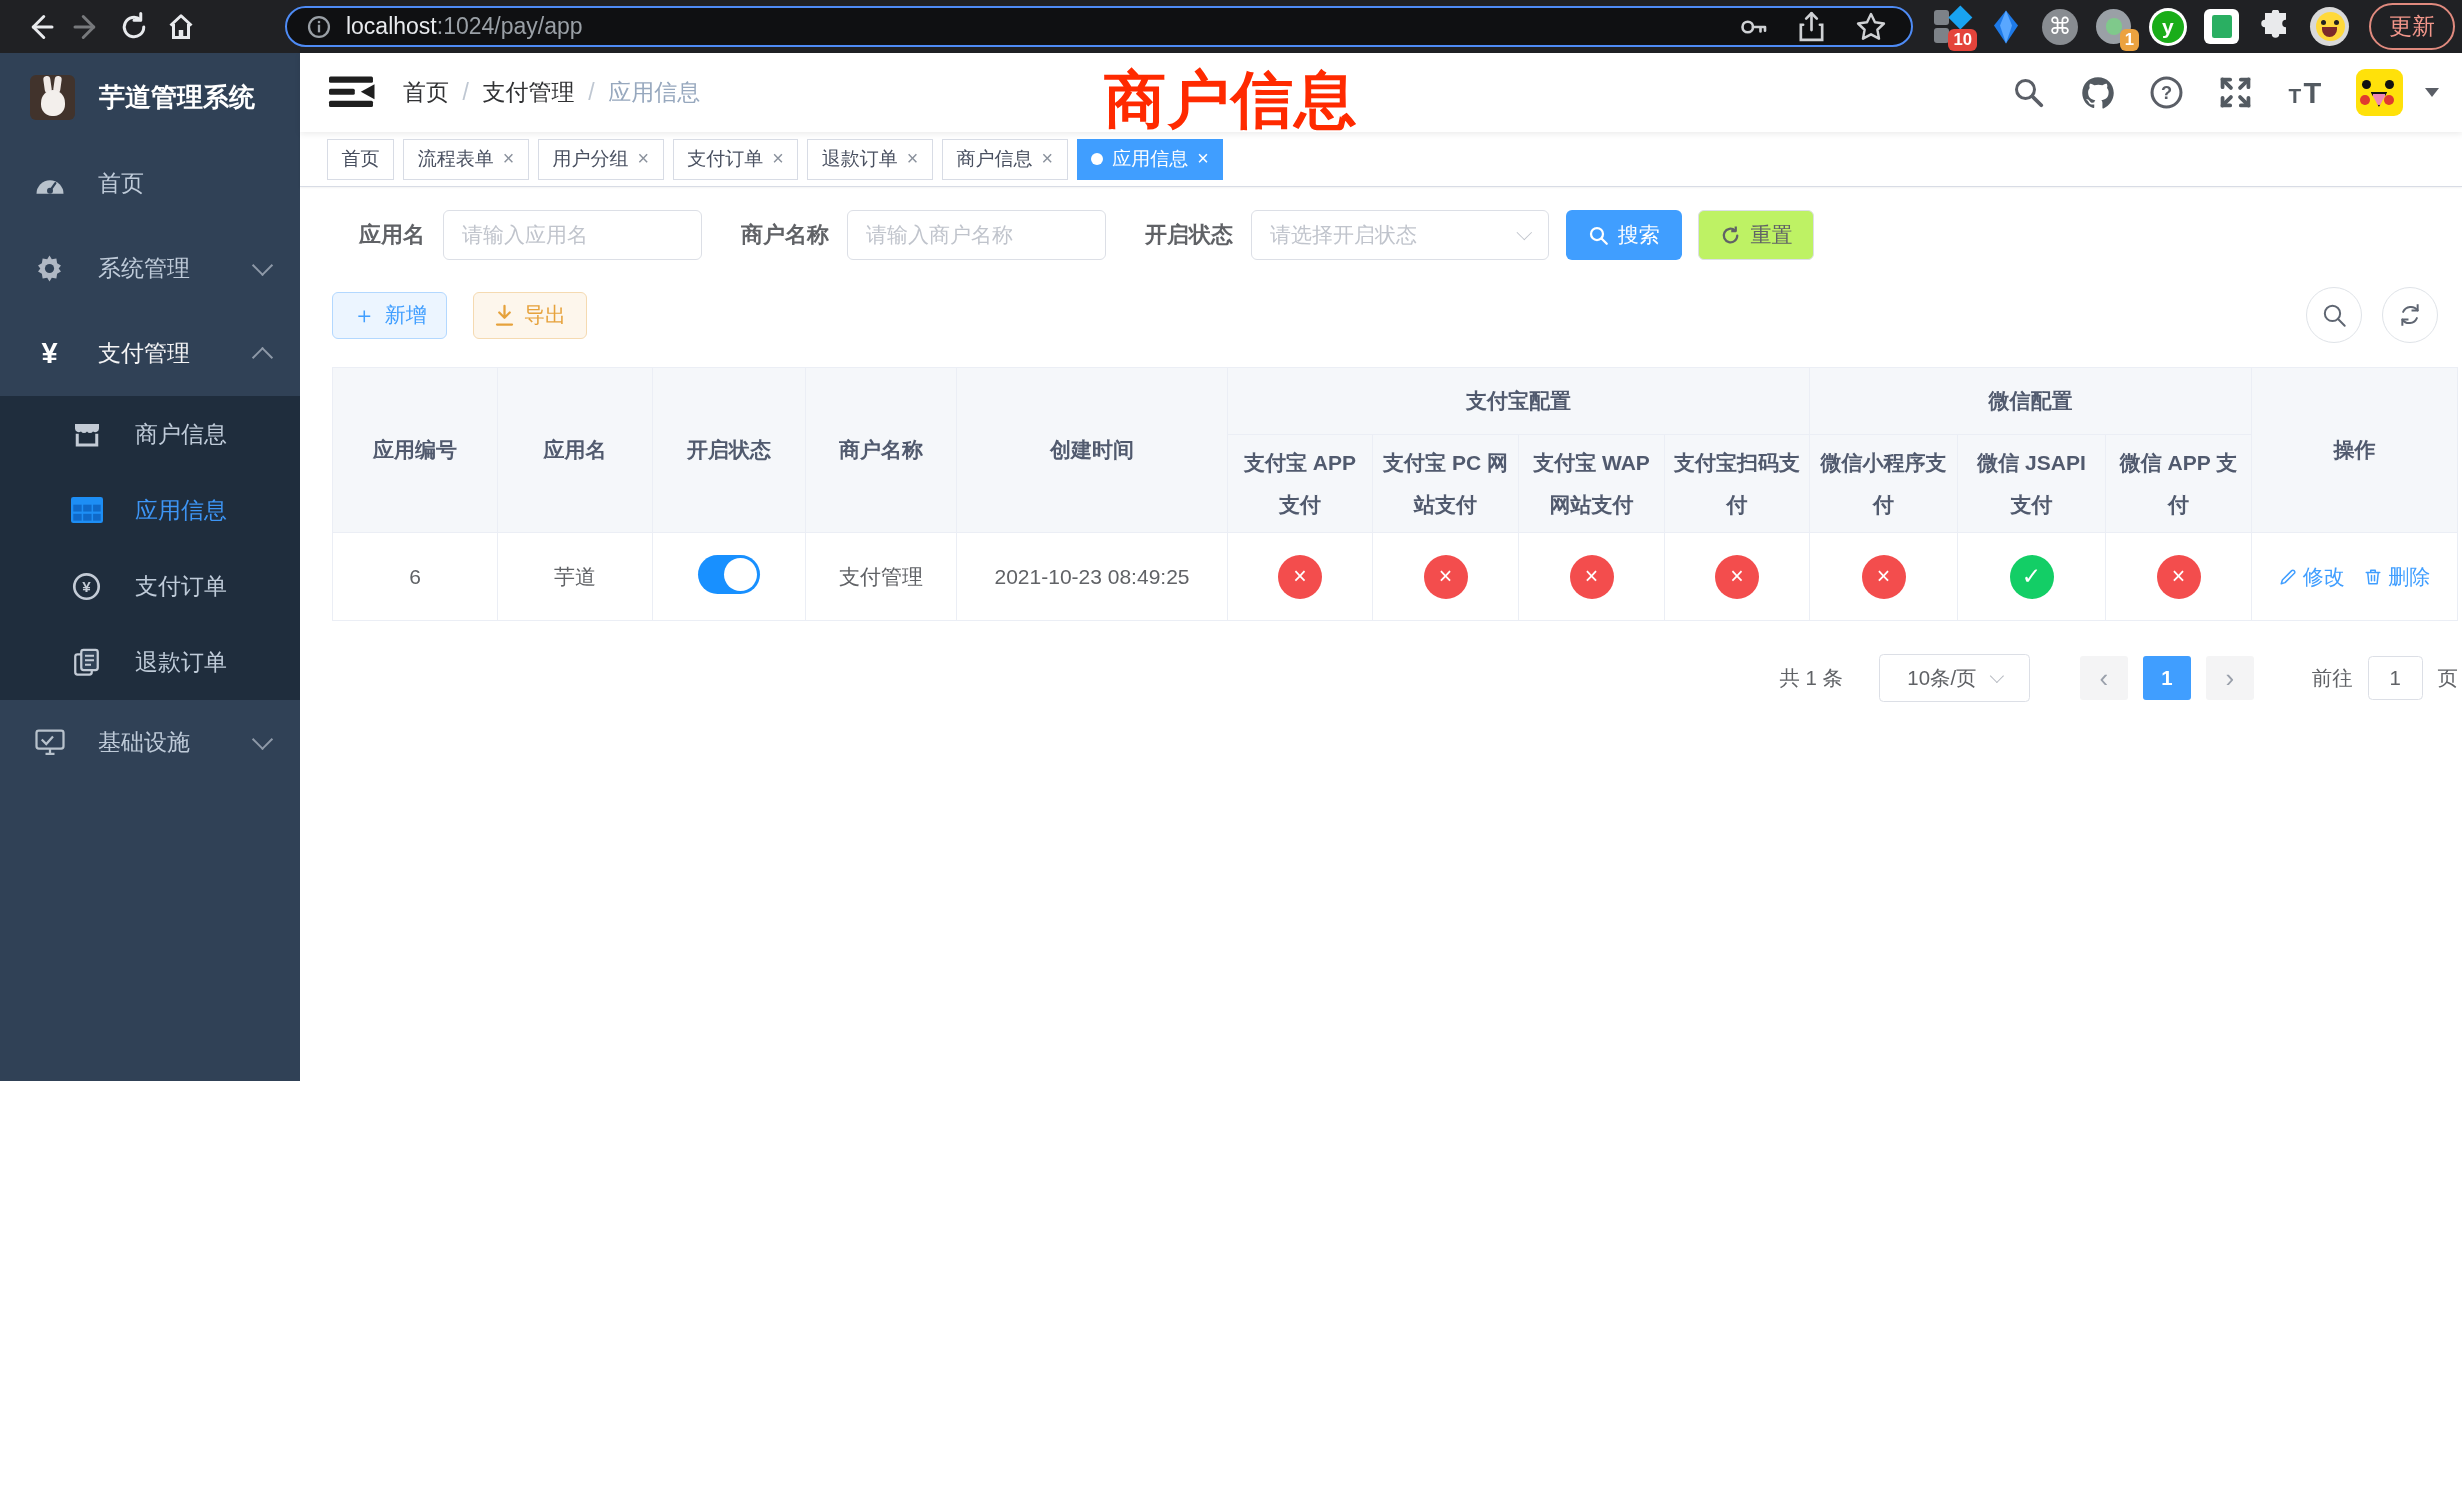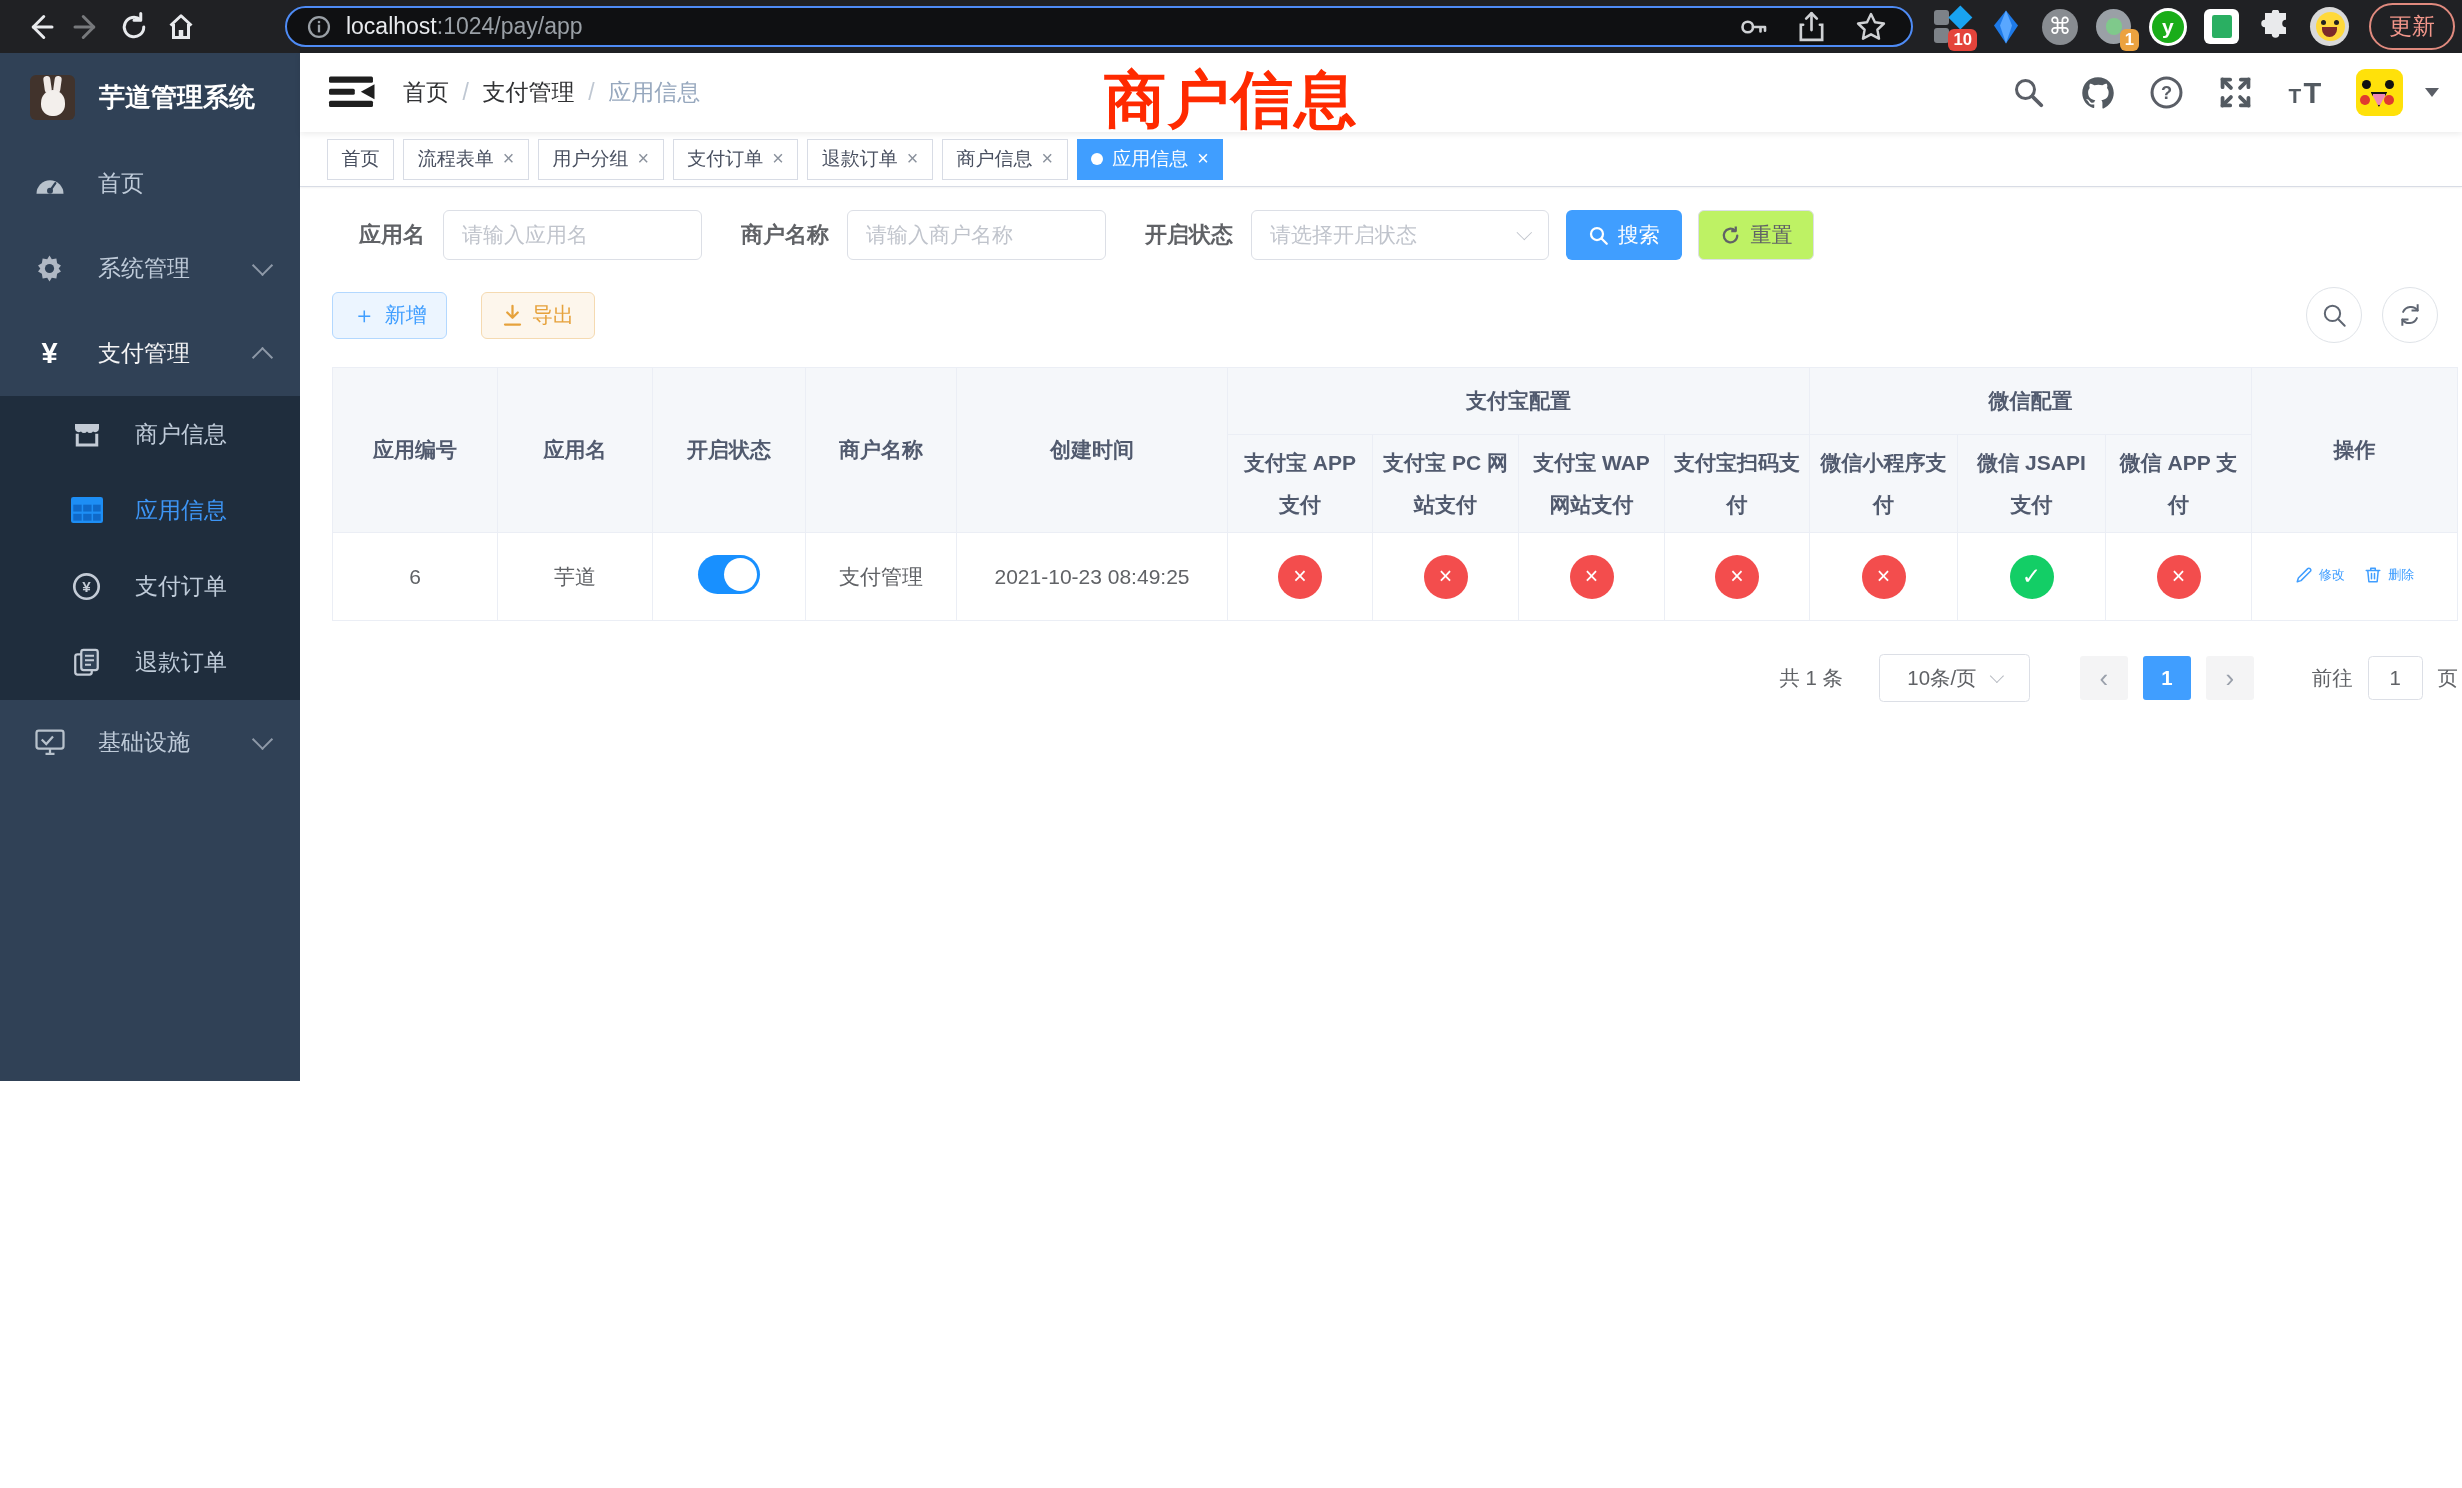--- a/index.html
+++ b/index.html
@@ -97,7 +97,7 @@
   .btn.plain{background:#bef264;border-color:#dcdfe6;color:#606266;margin-left:16.7px}
   .action-row{display:flex;align-items:center;margin-top:27px}
   .btn.add{background:#ecf5ff;border-color:#b3d8ff;color:#409eff;height:47px;padding:0 19.7px}
-  .btn.export{background:#fdf6ec;border-color:#f5dab1;color:#e6a23c;height:47px;padding:0 19.7px;margin-left:34px}
+  .btn.export{background:#fdf6ec;border-color:#f5dab1;color:#e6a23c;height:47px;padding:0 19.7px;margin-left:26px}
   .row-tools{margin-left:auto;margin-right:24px;display:flex;gap:19.7px}
   .circle-btn{width:56px;height:56px;border-radius:50%;border:0.8px solid #dfe3e8;background:#fff;display:flex;
     align-items:center;justify-content:center;cursor:pointer}

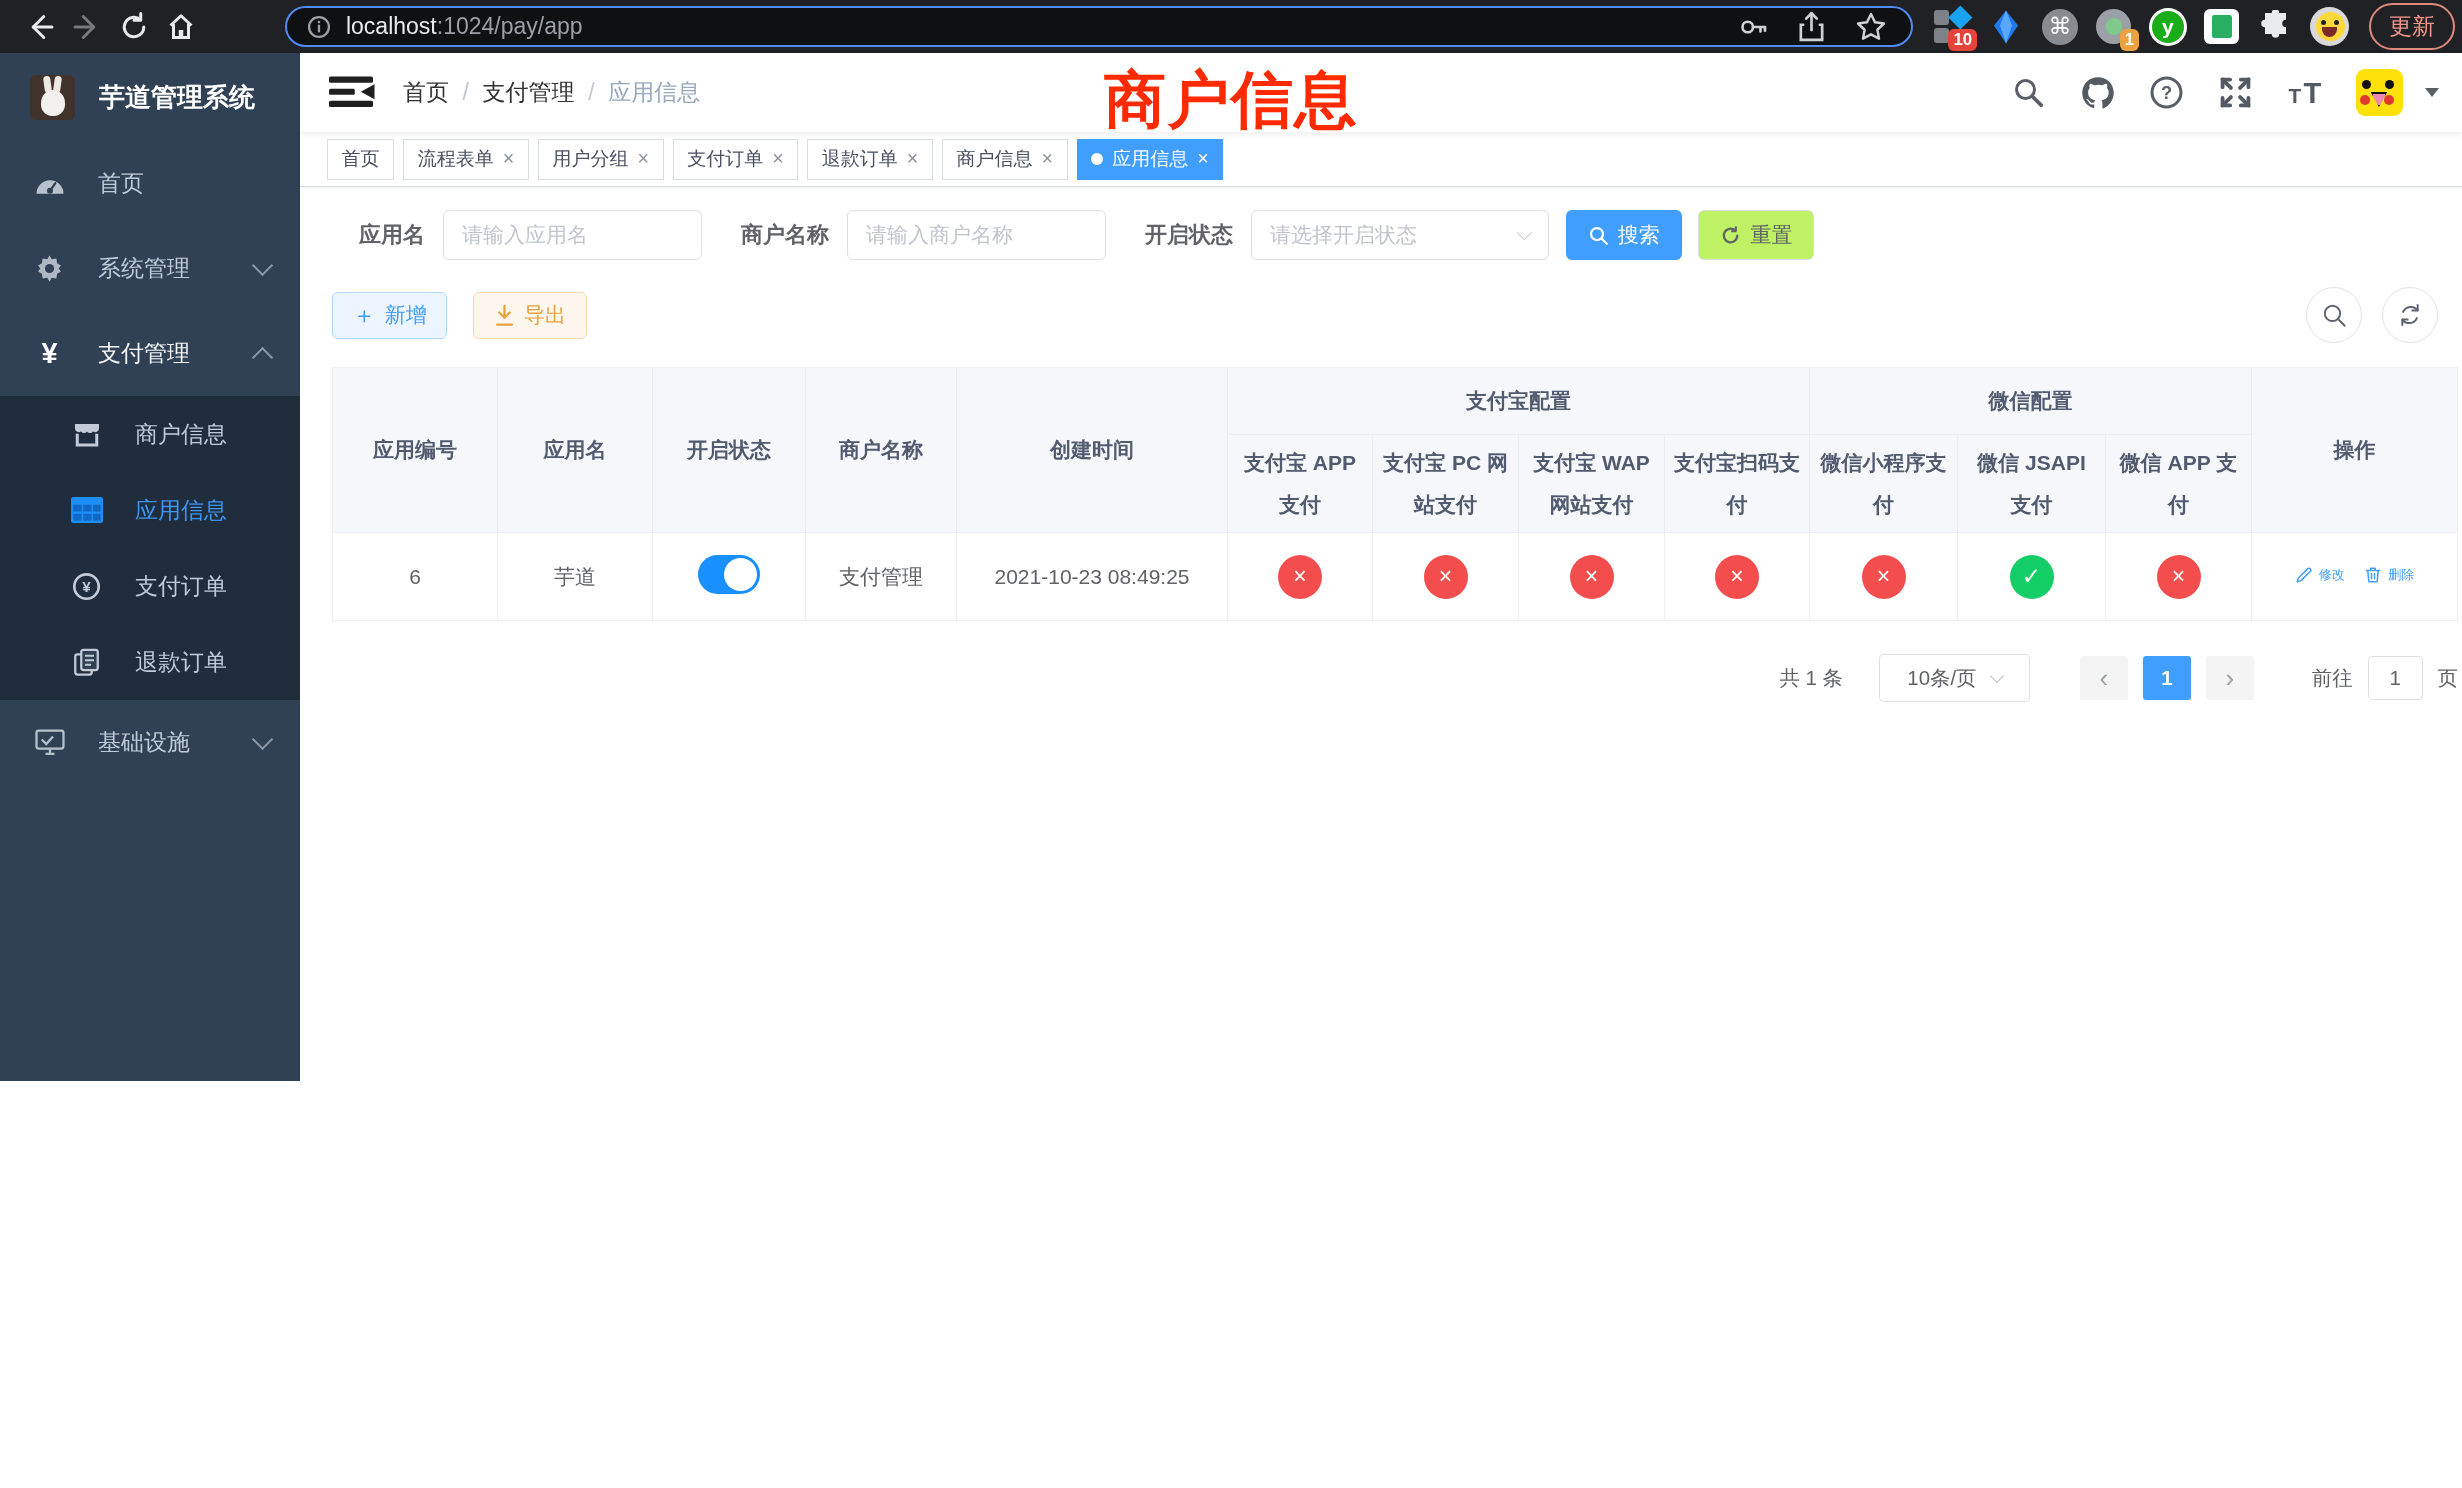--- a/index.html
+++ b/index.html
@@ -117,7 +117,7 @@
   .toggle.on{background:#1890ff}
   .toggle .knob{position:absolute;top:3px;left:3px;width:33px;height:33px;border-radius:50%;background:#fff;transition:left .2s}
   .toggle.on .knob{left:26px}
-  .op-link{color:#409eff;font-size:13px;display:inline-flex;align-items:center;gap:6px;cursor:pointer;text-decoration:none}
+  .op-link{color:#409eff;font-size:21px;display:inline-flex;align-items:center;gap:6px;cursor:pointer;text-decoration:none}
   .op-link+.op-link{margin-left:19.7px}
 
   

